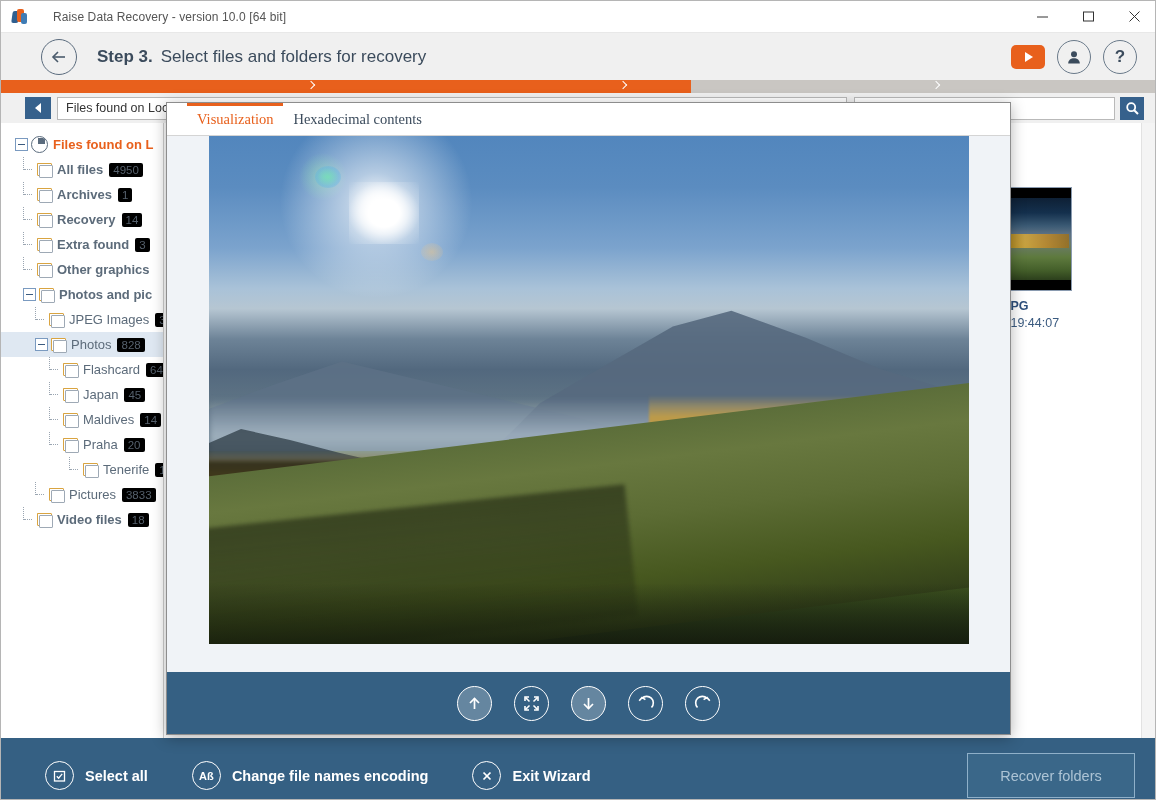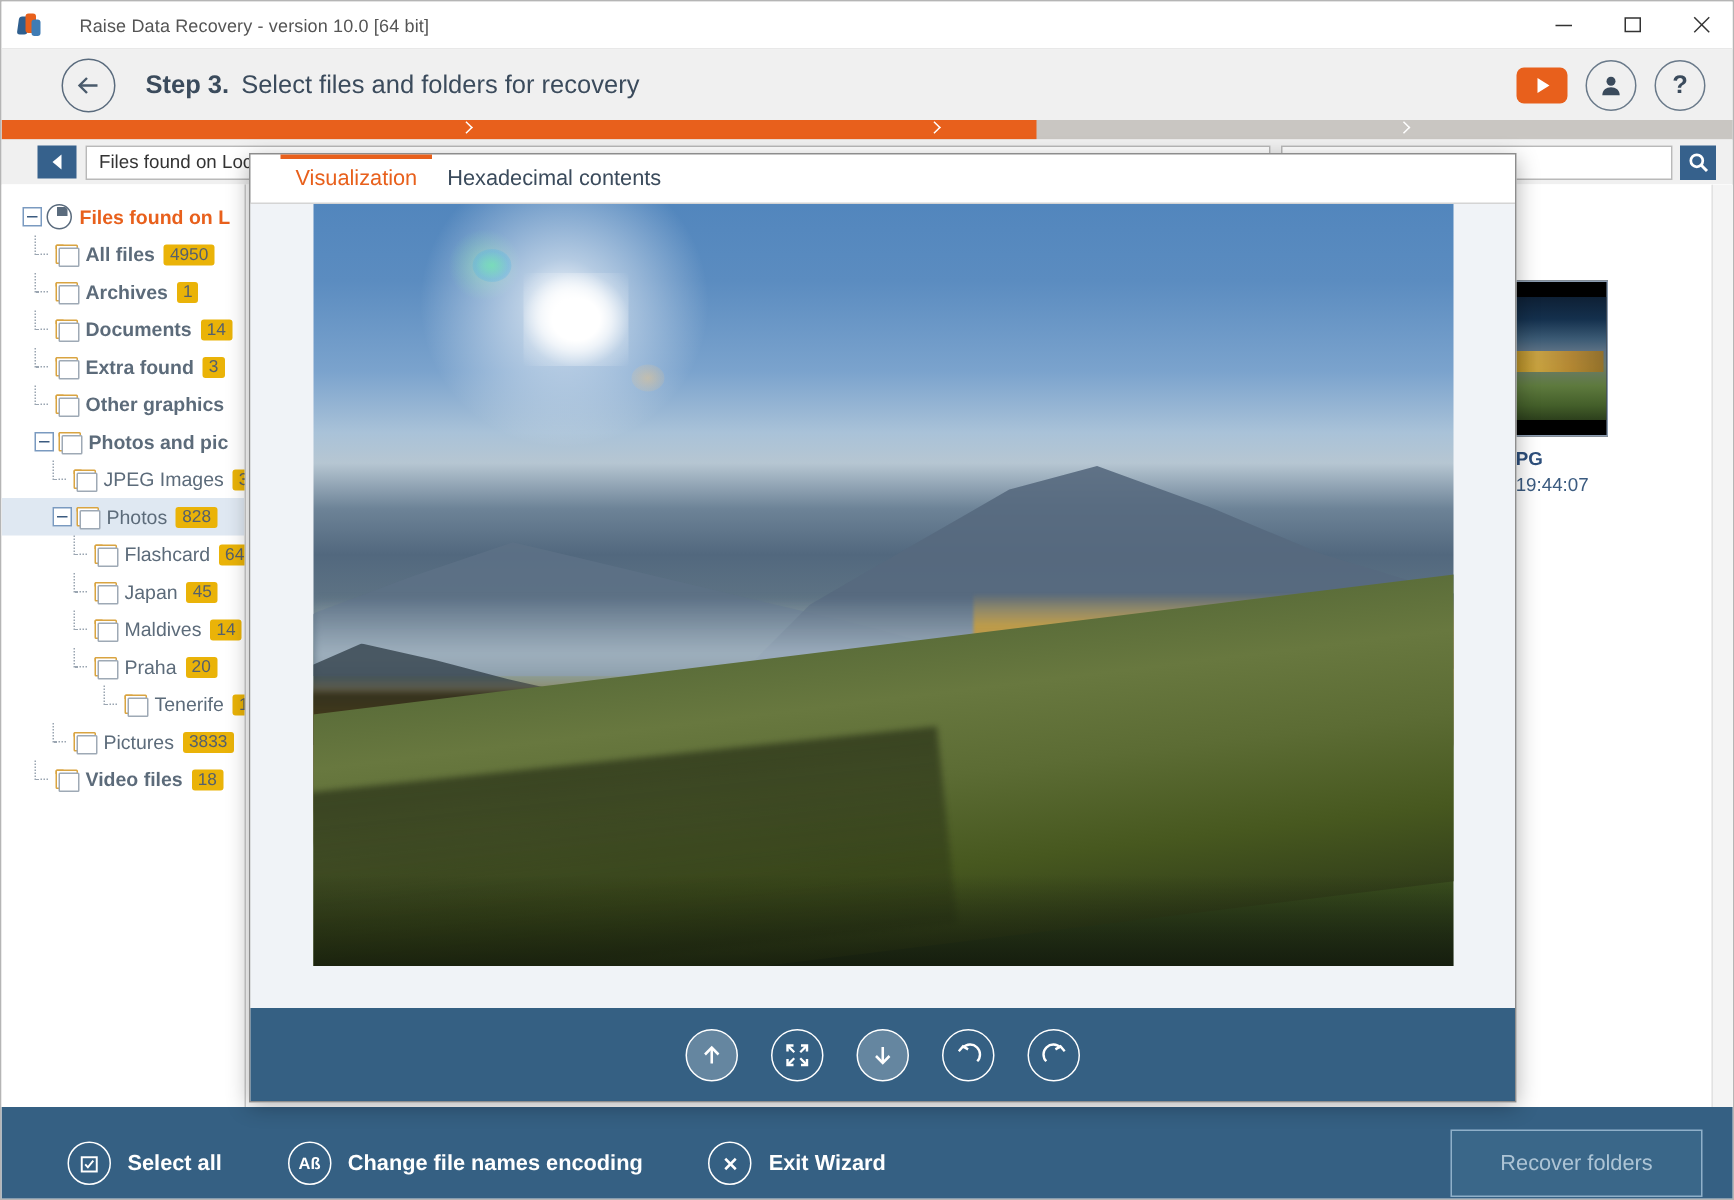--- a/index.html
+++ b/index.html
@@ -260,8 +260,8 @@
     width:45px;height:34px;display:flex;align-items:center;justify-content:center;color:#333;
   }
   .modal-tabs {
-    height:32px; display:flex; align-items:center; position:relative;
-    border-bottom:1px solid #d4d4d4; flex:none; padding-left: 20px;
+    height:32px; display:flex; align-items:flex-end; position:relative;
+    border-bottom:1px solid #d4d4d4; flex:none; padding-left: 20px; font-family: Liberation Serif, serif;
   }
   .tab {
     height:31px; display:flex;align-items:center; font-size:14.5px; color:#3b4b5c;

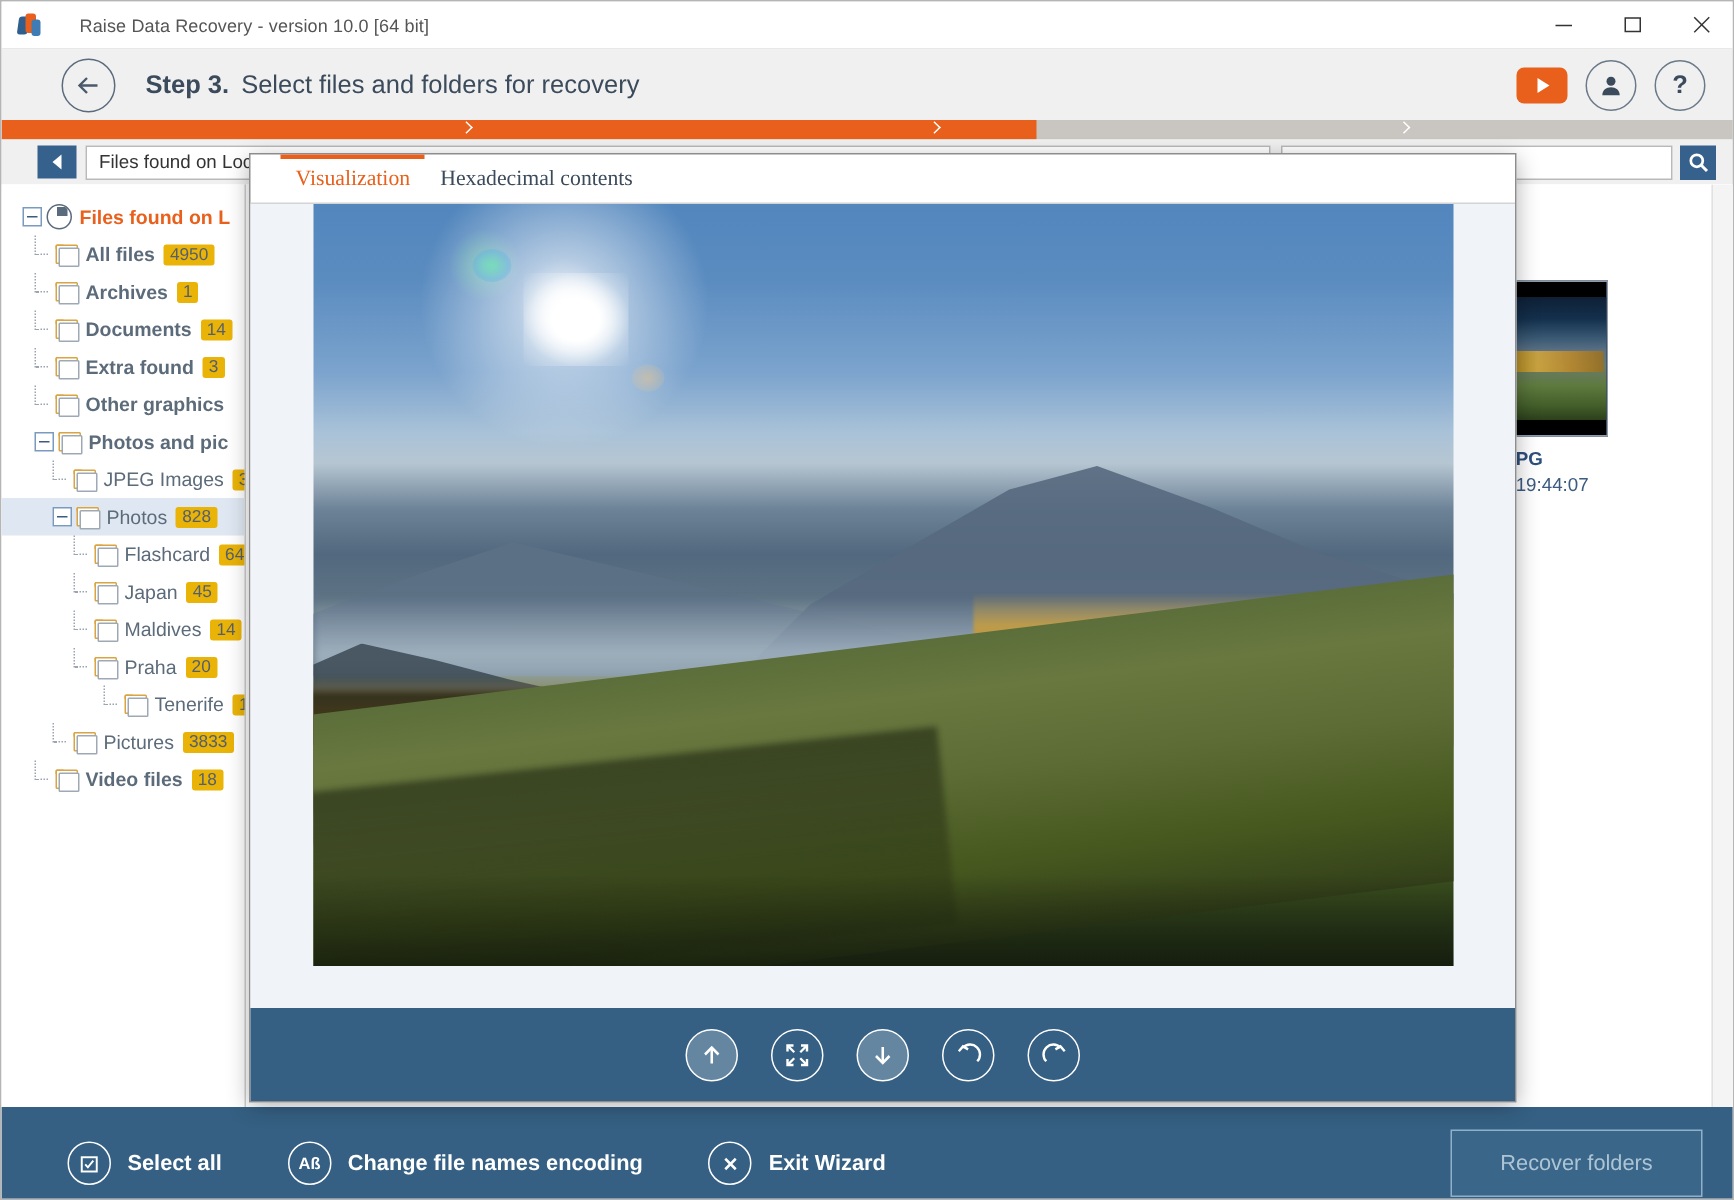--- a/index.html
+++ b/index.html
@@ -178,7 +178,7 @@
   .tree-label.root { color:#e8601c; font-weight:bold; }
   .tree-label.bold { font-weight:bold; }
   .badge {
-    margin-left:6px; font-size:11.5px; color:#55606c; background:#eab308;
+    margin-left:6px; font-size:11.5px; color:#55606c; background:#000000;
     border-radius:2px; padding:1px 4px;
   }
 

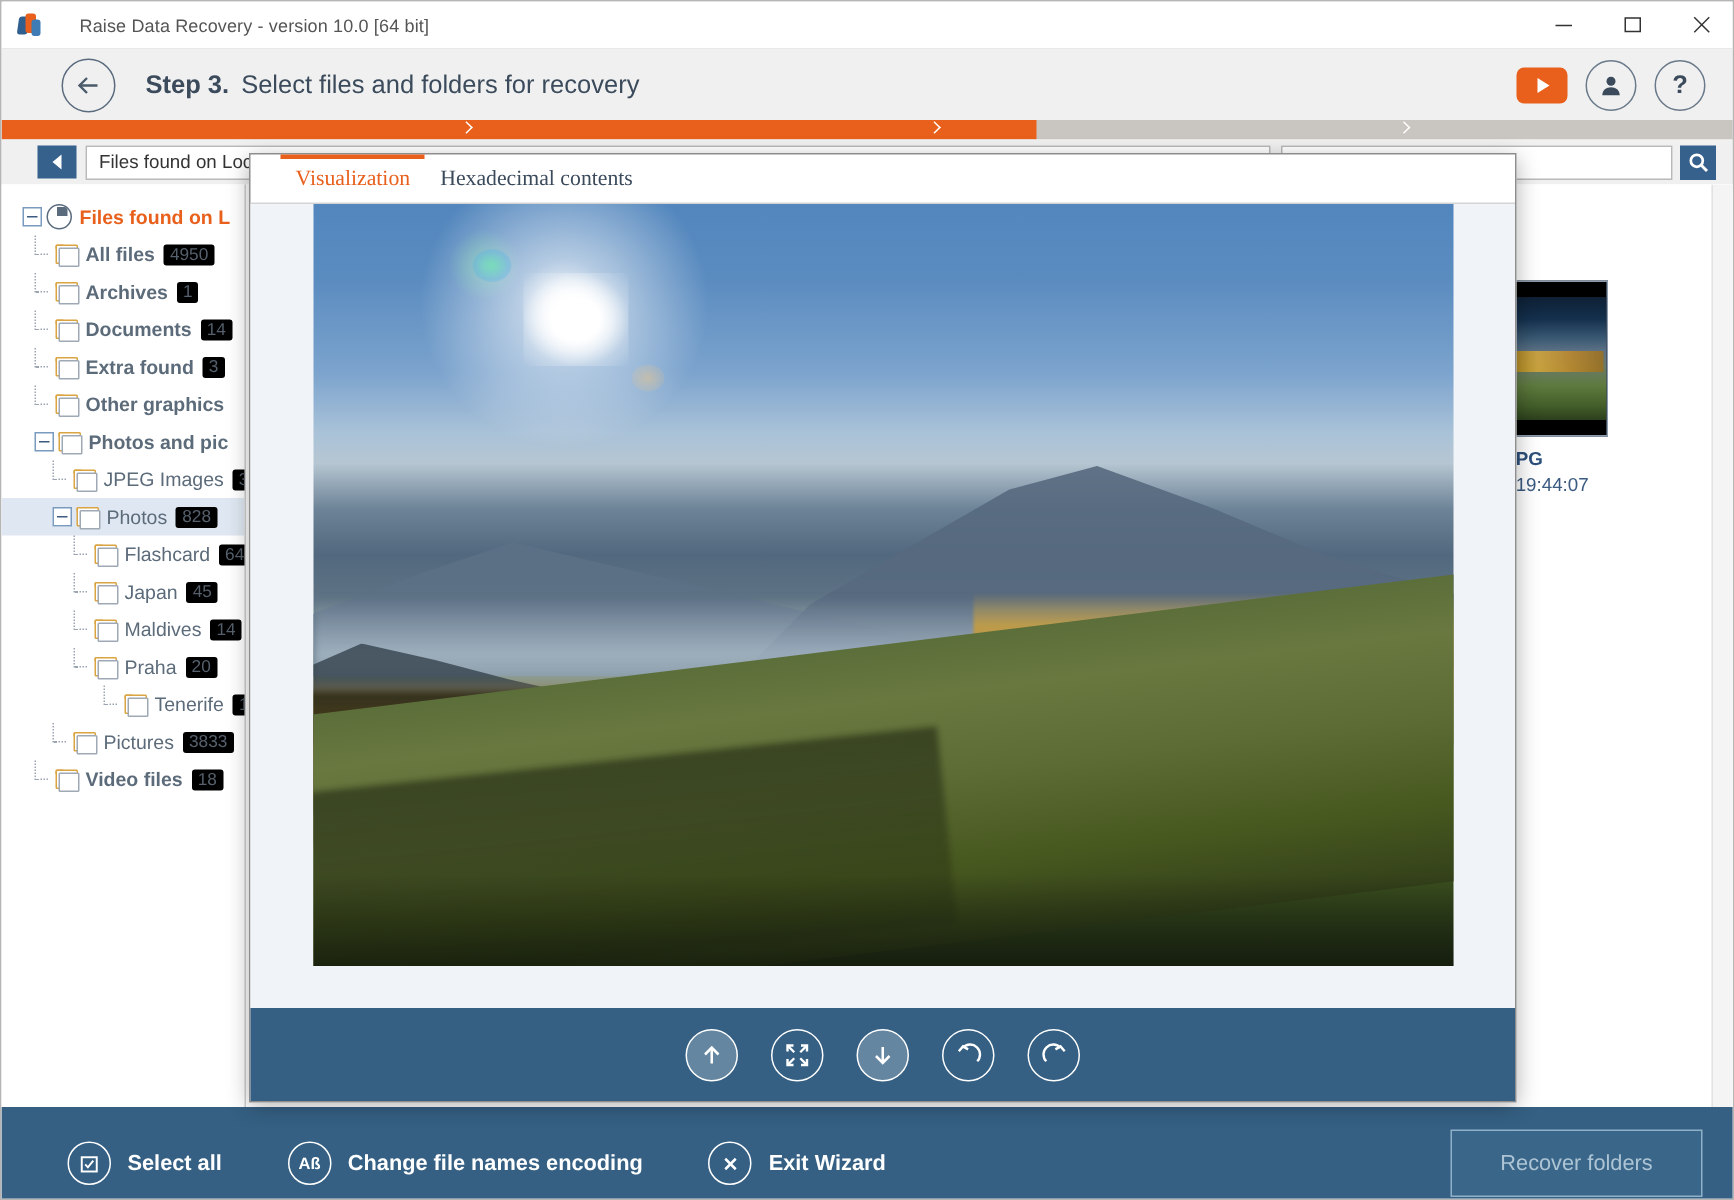--- a/index.html
+++ b/index.html
@@ -475,7 +475,7 @@
               <div class="f-back"></div>
               <div class="f-front"></div>
             </div>
-            <div class="tree-label bold">Documents</div>
+            <div class="tree-label bold">Recovery</div>
             <div class="badge">14</div>
           </div>
           <div class="tree-row" style="padding-left: 22px;">

